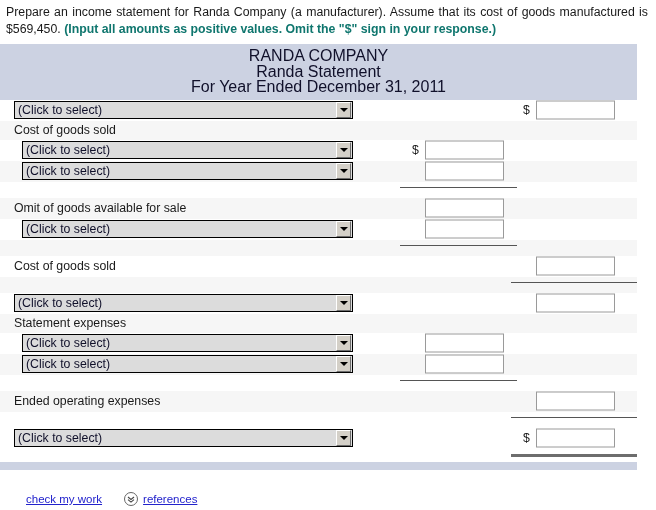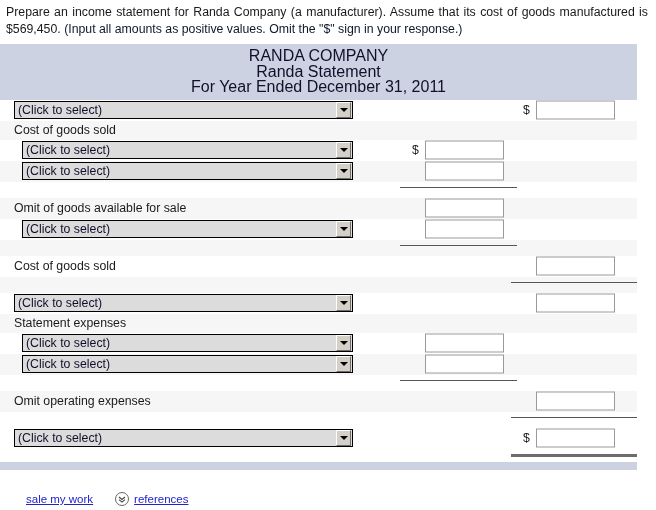--- a/index.html
+++ b/index.html
@@ -22,7 +22,7 @@
     text-align: justify;
     text-justify: inter-word;
   }
-  .prompt .note { color: #0f172a; font-weight: normal; }
+  .prompt .note { color: #0f766e; font-weight: bold; }
 
   
   .stmt {

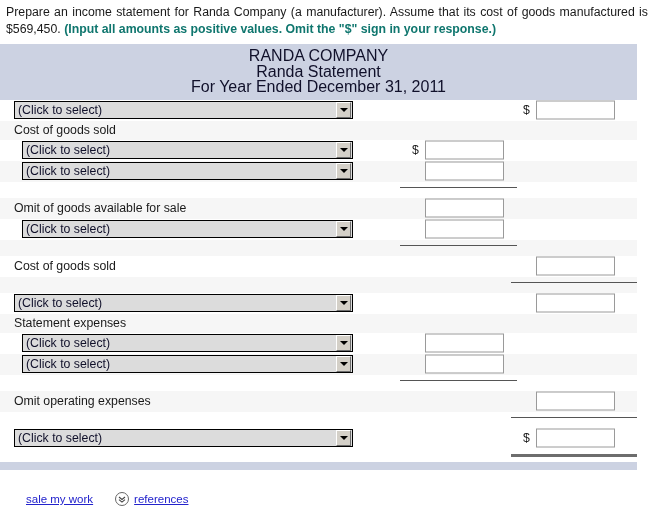--- a/index.html
+++ b/index.html
@@ -298,7 +298,7 @@
     </div>
 
     <div class="row alt">
-      <span class="lbl">Omit operating expenses</span>
+      <span class="lbl">Ended operating expenses</span>
       <input class="inp colB" type="text" value="" style="">
     </div>
 

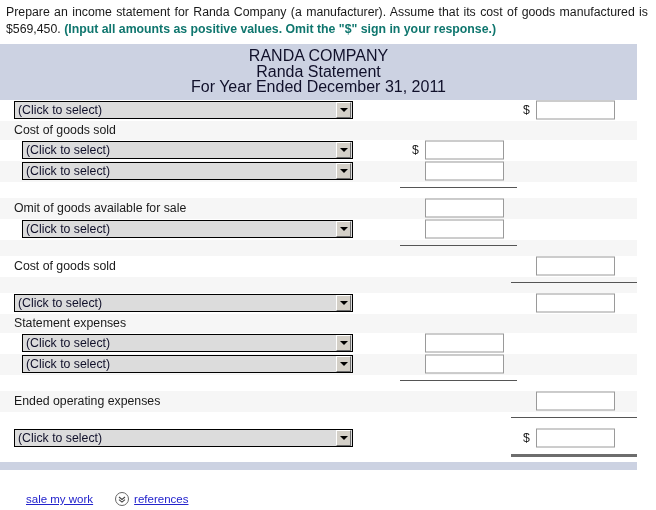--- a/index.html
+++ b/index.html
@@ -325,7 +325,7 @@
   </div>
 
   <div class="footer">
-    <span class="flink">sale my work</span>
+    <span class="flink">check my work</span>
     <span class="chev">
       <svg width="10" height="10" viewBox="0 0 10 10">
         <path d="M2 3 L5 5.5 L8 3" stroke="#444" stroke-width="1.1" fill="none"></path>

